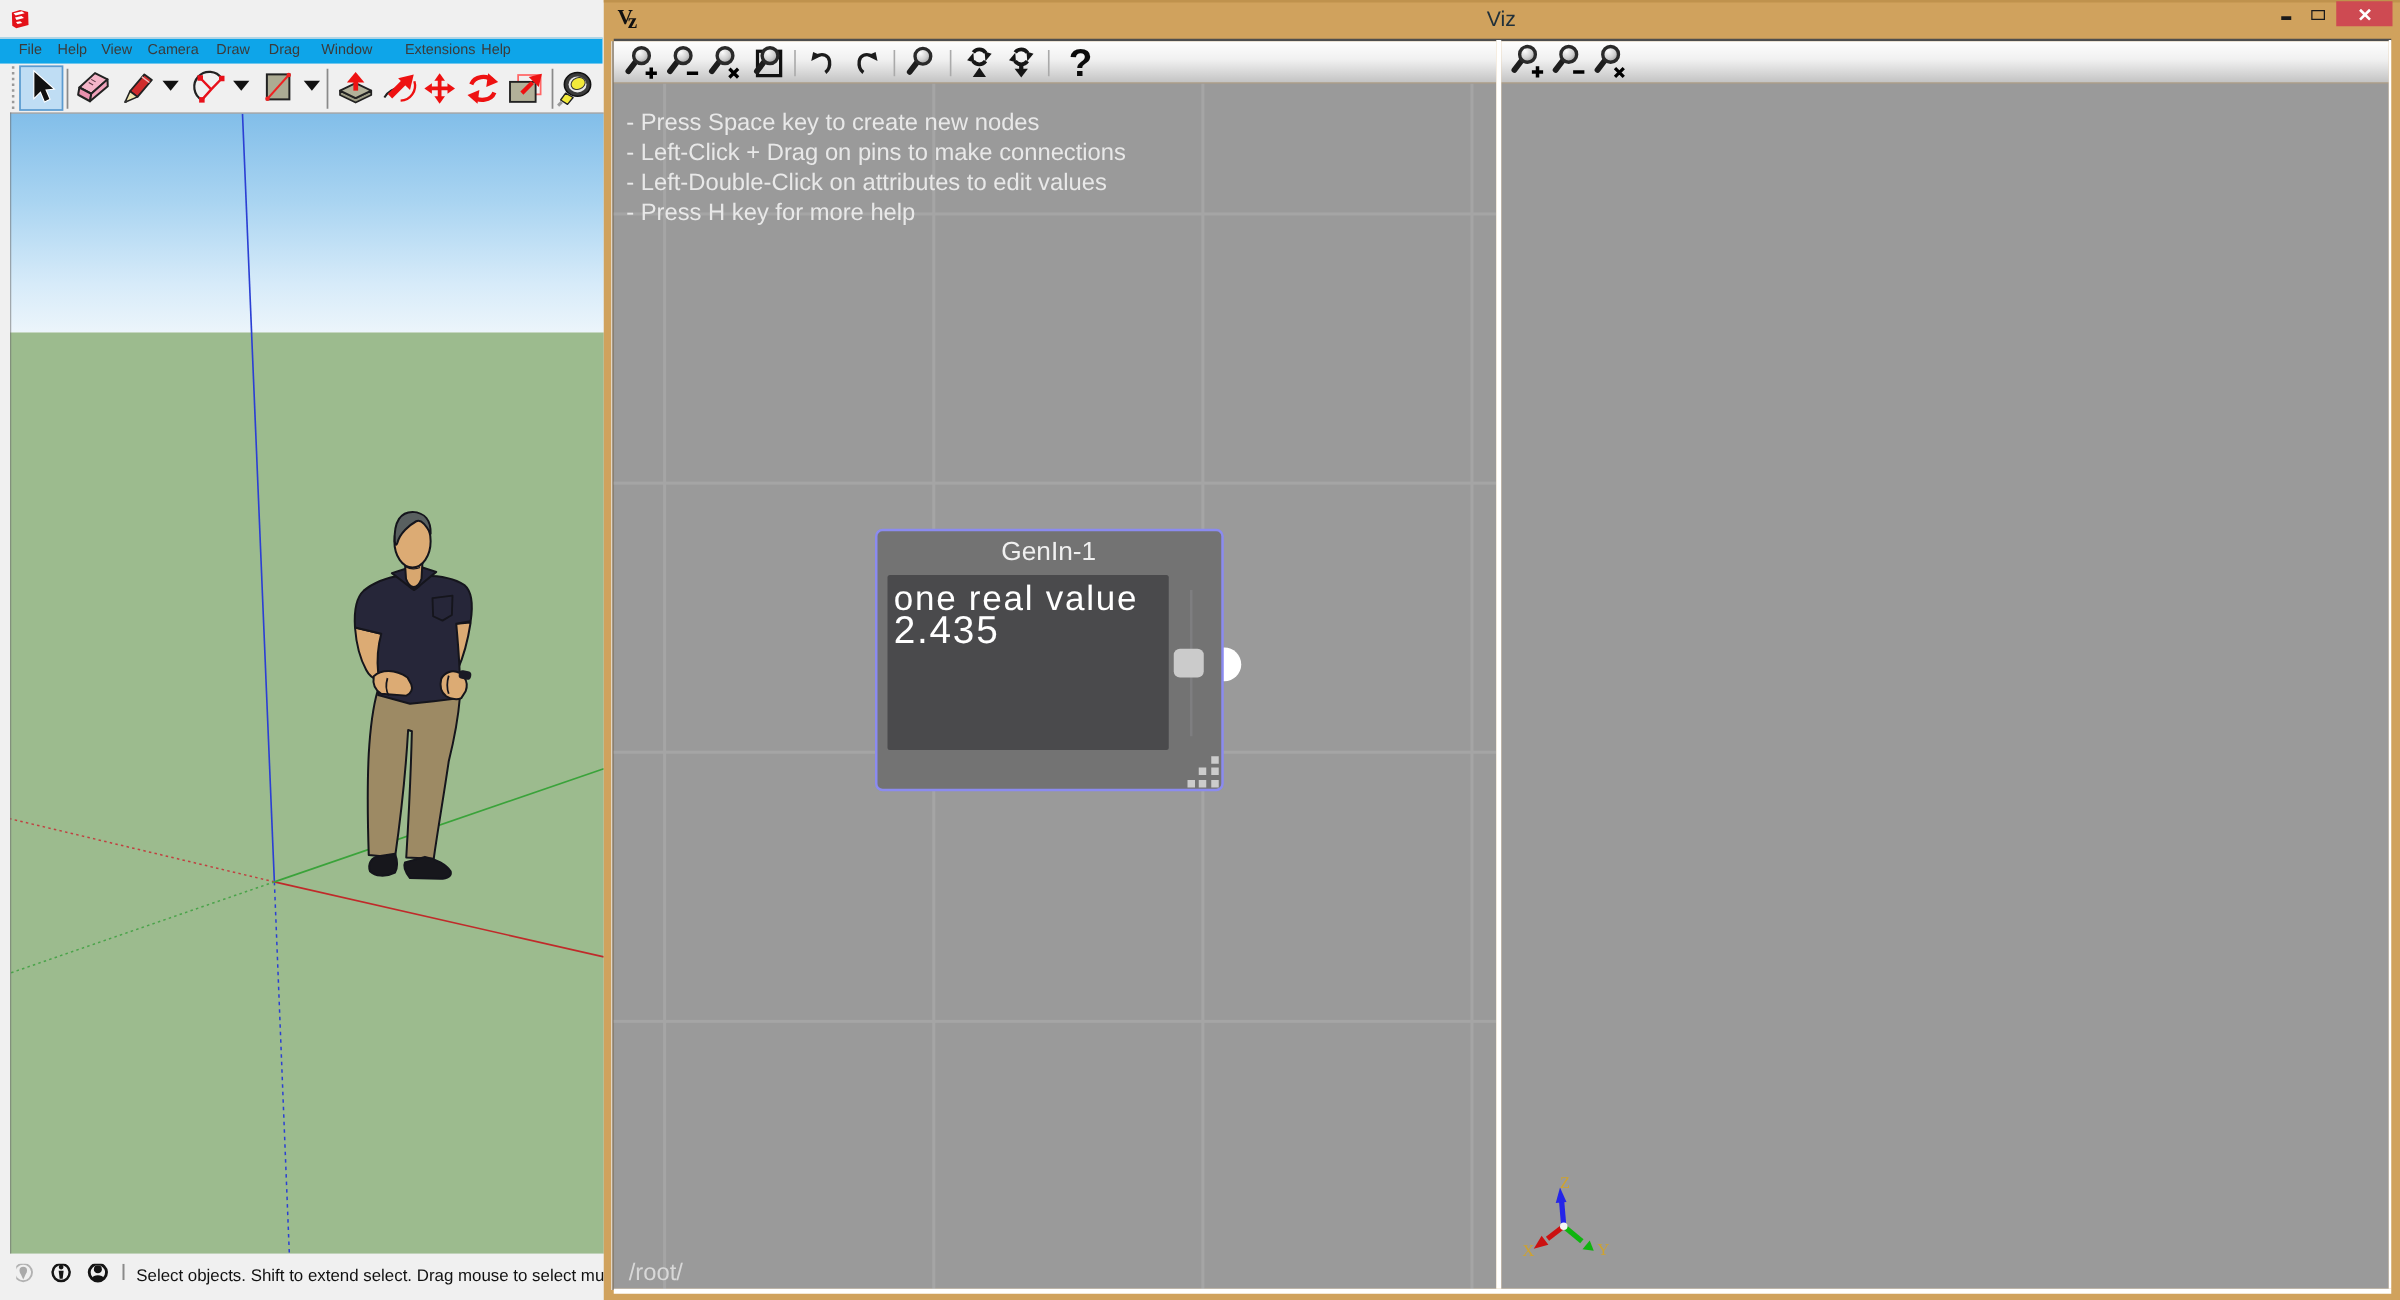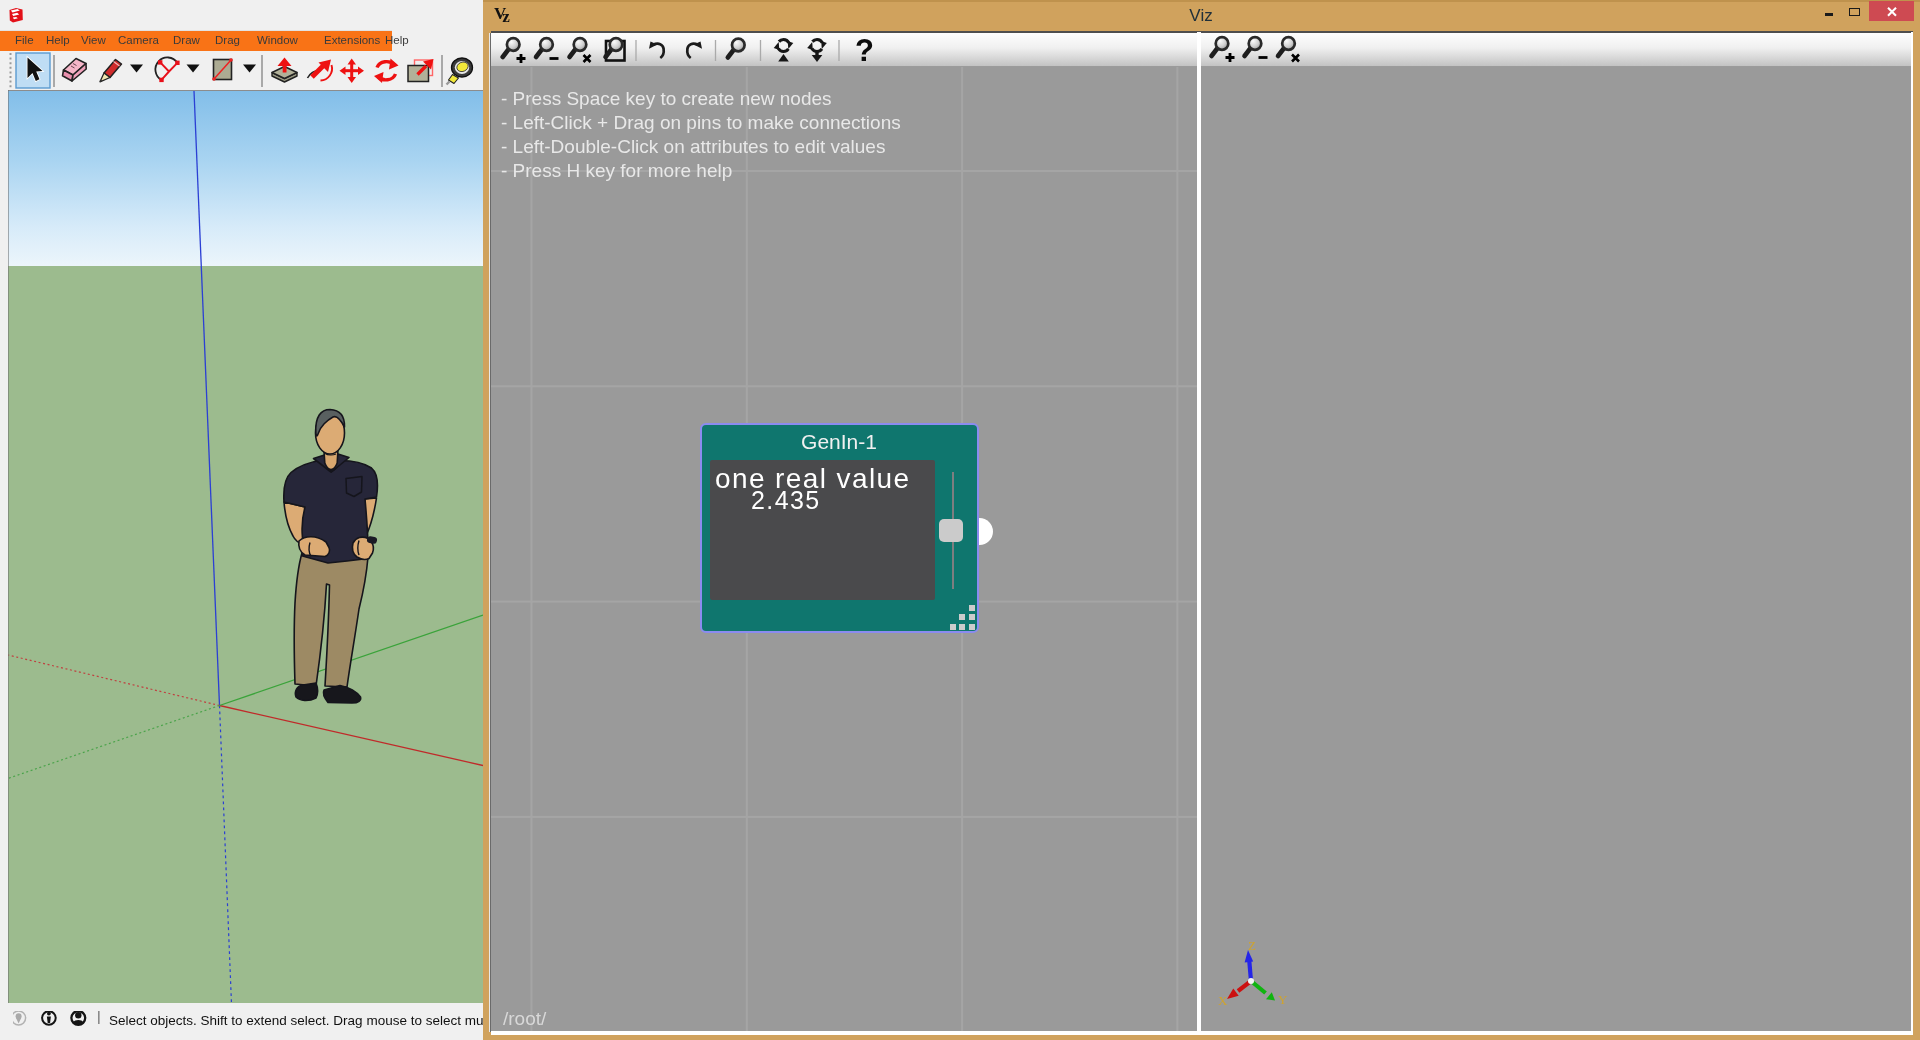--- a/index.html
+++ b/index.html
@@ -7,7 +7,7 @@
   .abs{position:absolute;}
   
   #su{position:absolute;left:0;top:0;width:483px;height:1040px;background:#f0f0f0;}
-  #su-menu{position:absolute;left:0;top:30px;width:392px;height:20px;background:#f97316;
+  #su-menu{position:absolute;left:0;top:30px;width:482px;height:20px;background:#0ea5e9;
     border-top:1px solid #e2e2e2;}
   .mi{position:absolute;top:3px;font-size:11.5px;color:#3b3b3b;}
   #su-toolbar{position:absolute;left:0;top:51px;width:483px;height:38px;background:#f0f0f0;}

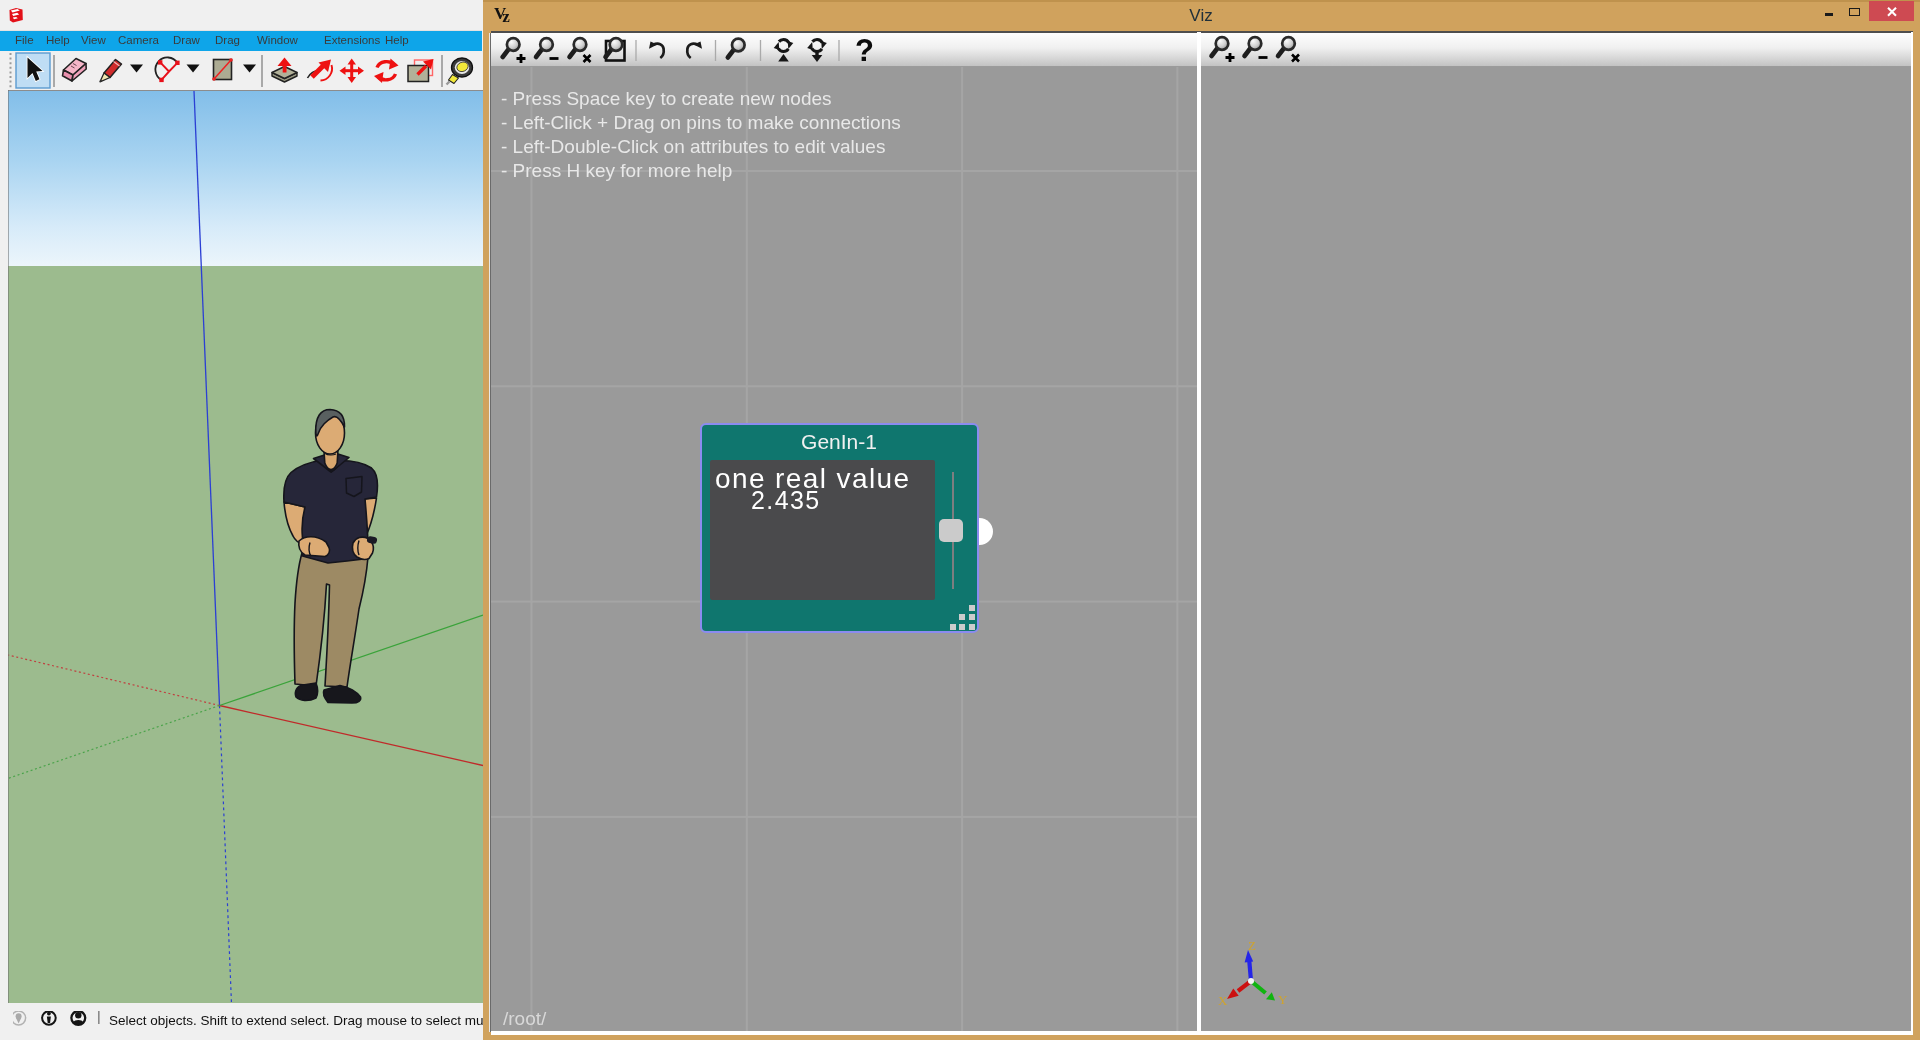--- a/index.html
+++ b/index.html
@@ -38,7 +38,7 @@
   #rootpath{position:absolute;left:503px;top:1008px;font-size:19px;color:#d8d8d8;}
   
   #pin{position:absolute;left:966px;top:518px;width:27px;height:27px;border-radius:50%;background:#fff;}
-  #node{position:absolute;left:699.5px;top:423px;width:275px;height:206px;background:#0f766e;
+  #node{position:absolute;left:699.5px;top:423px;width:275px;height:206px;background:#737373;
     border:2.5px solid #8b8bf0;border-radius:6px;text-decoration:underline;}
   #node .title{position:absolute;left:0;top:5px;width:100%;text-align:center;
     font-size:21px;color:#f0f0f0;}

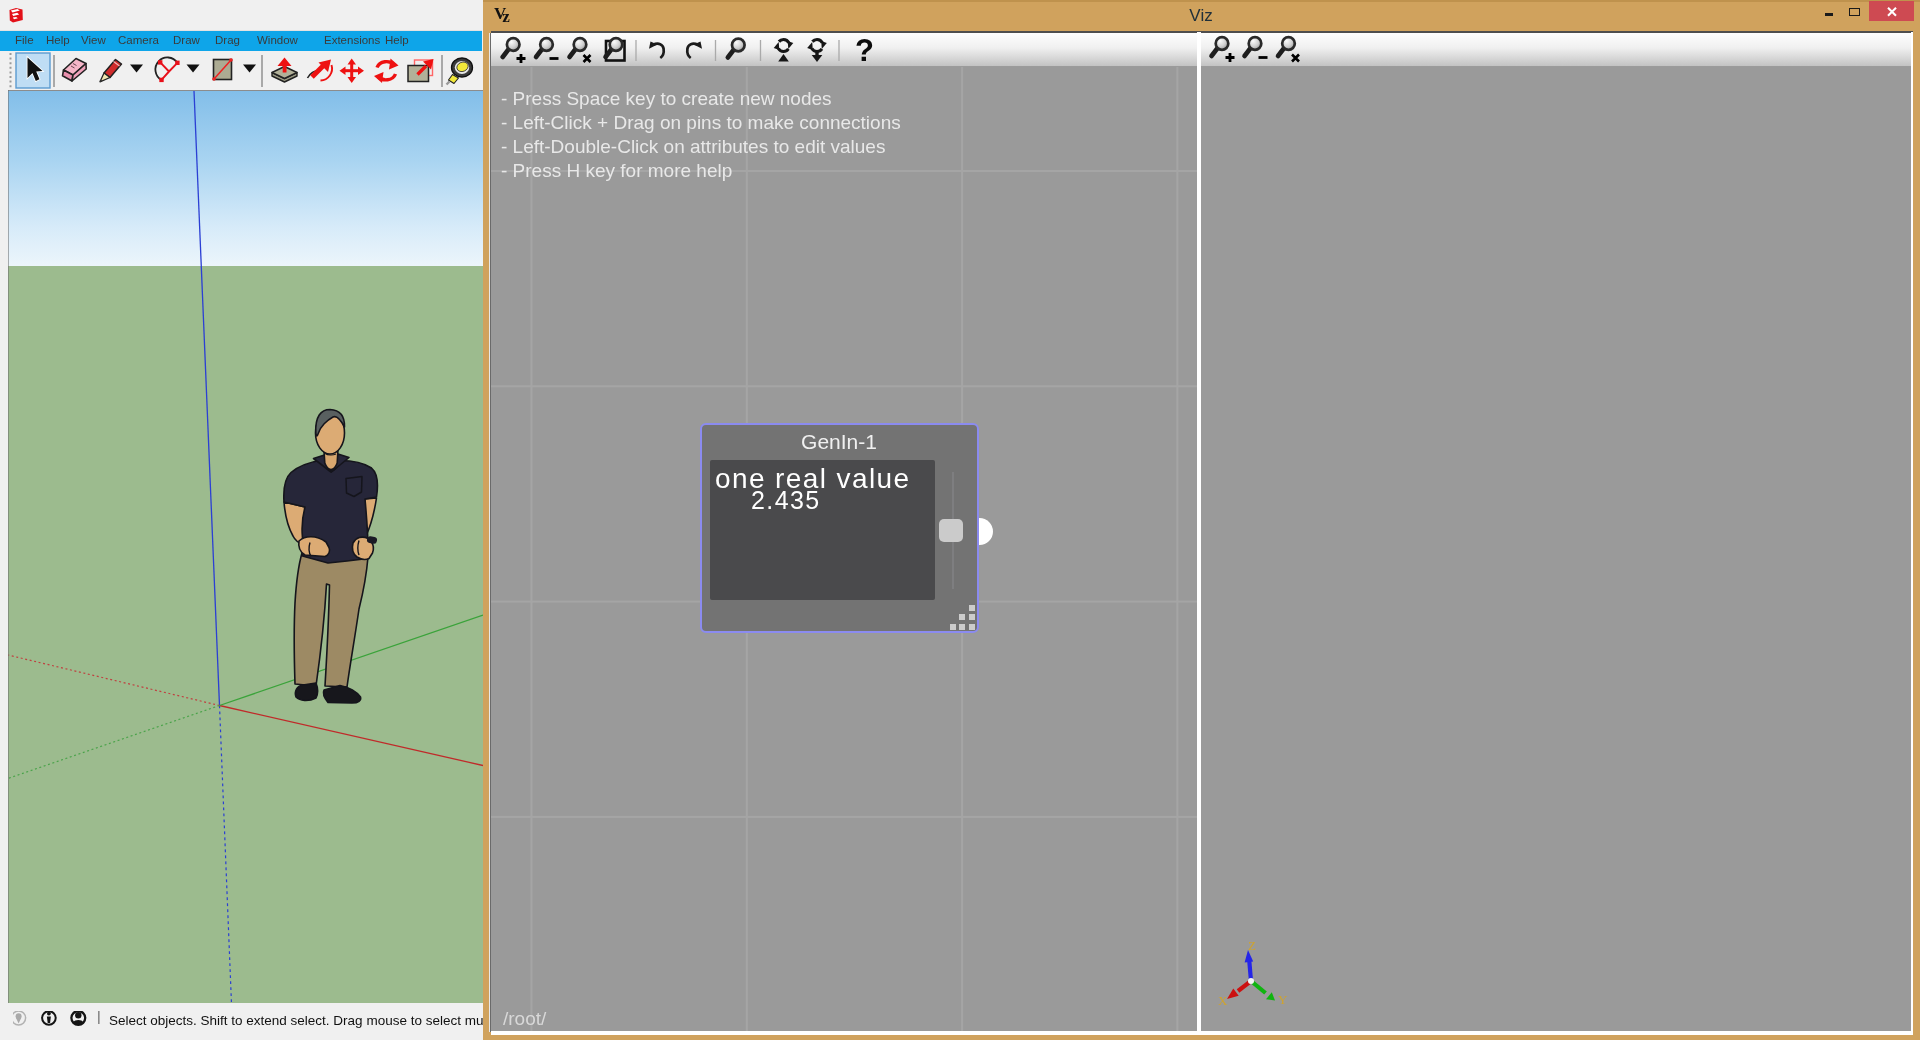--- a/index.html
+++ b/index.html
@@ -45,7 +45,7 @@
   #node .panel{position:absolute;left:8.5px;top:35px;width:224.5px;height:140px;background:#4a4a4c;
     border-radius:2px;}
   #node .panel .l1{position:absolute;left:5px;top:3px;font-size:28px;letter-spacing:1.4px;color:#fff;}
-  #node .panel .l2{position:absolute;left:5px;top:26px;font-size:25px;letter-spacing:1.4px;color:#fff;margin-left:36px;}
+  #node .panel .l2{position:absolute;left:5px;top:26px;font-size:31px;letter-spacing:1.4px;color:#fff;}
   #node .track{position:absolute;left:250px;top:47px;width:2px;height:117px;background:#7e7e80;}
   #node .handle{position:absolute;left:237px;top:94px;width:24px;height:23px;background:#cbcbcb;border-radius:5px;}
   .grip{position:absolute;width:6.1px;height:6.1px;background:#ccc;}

